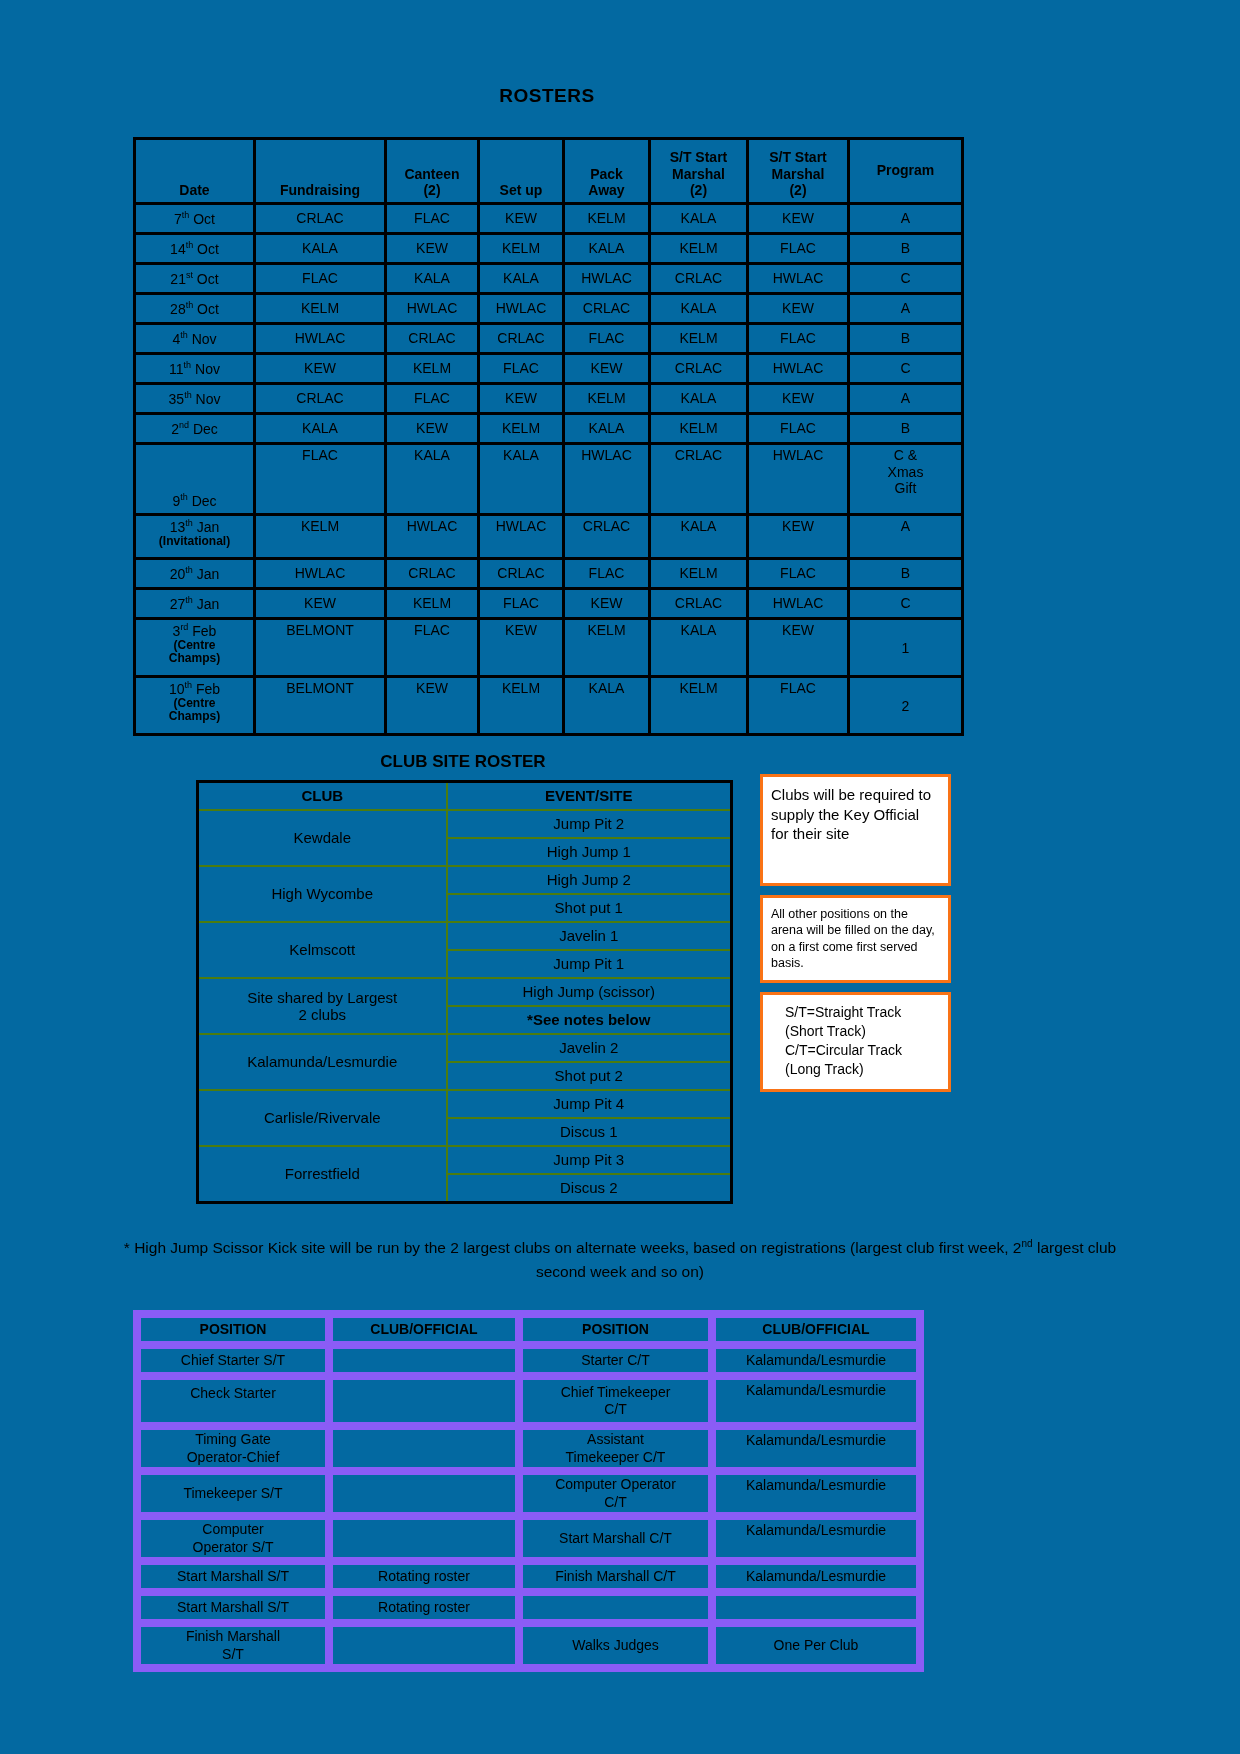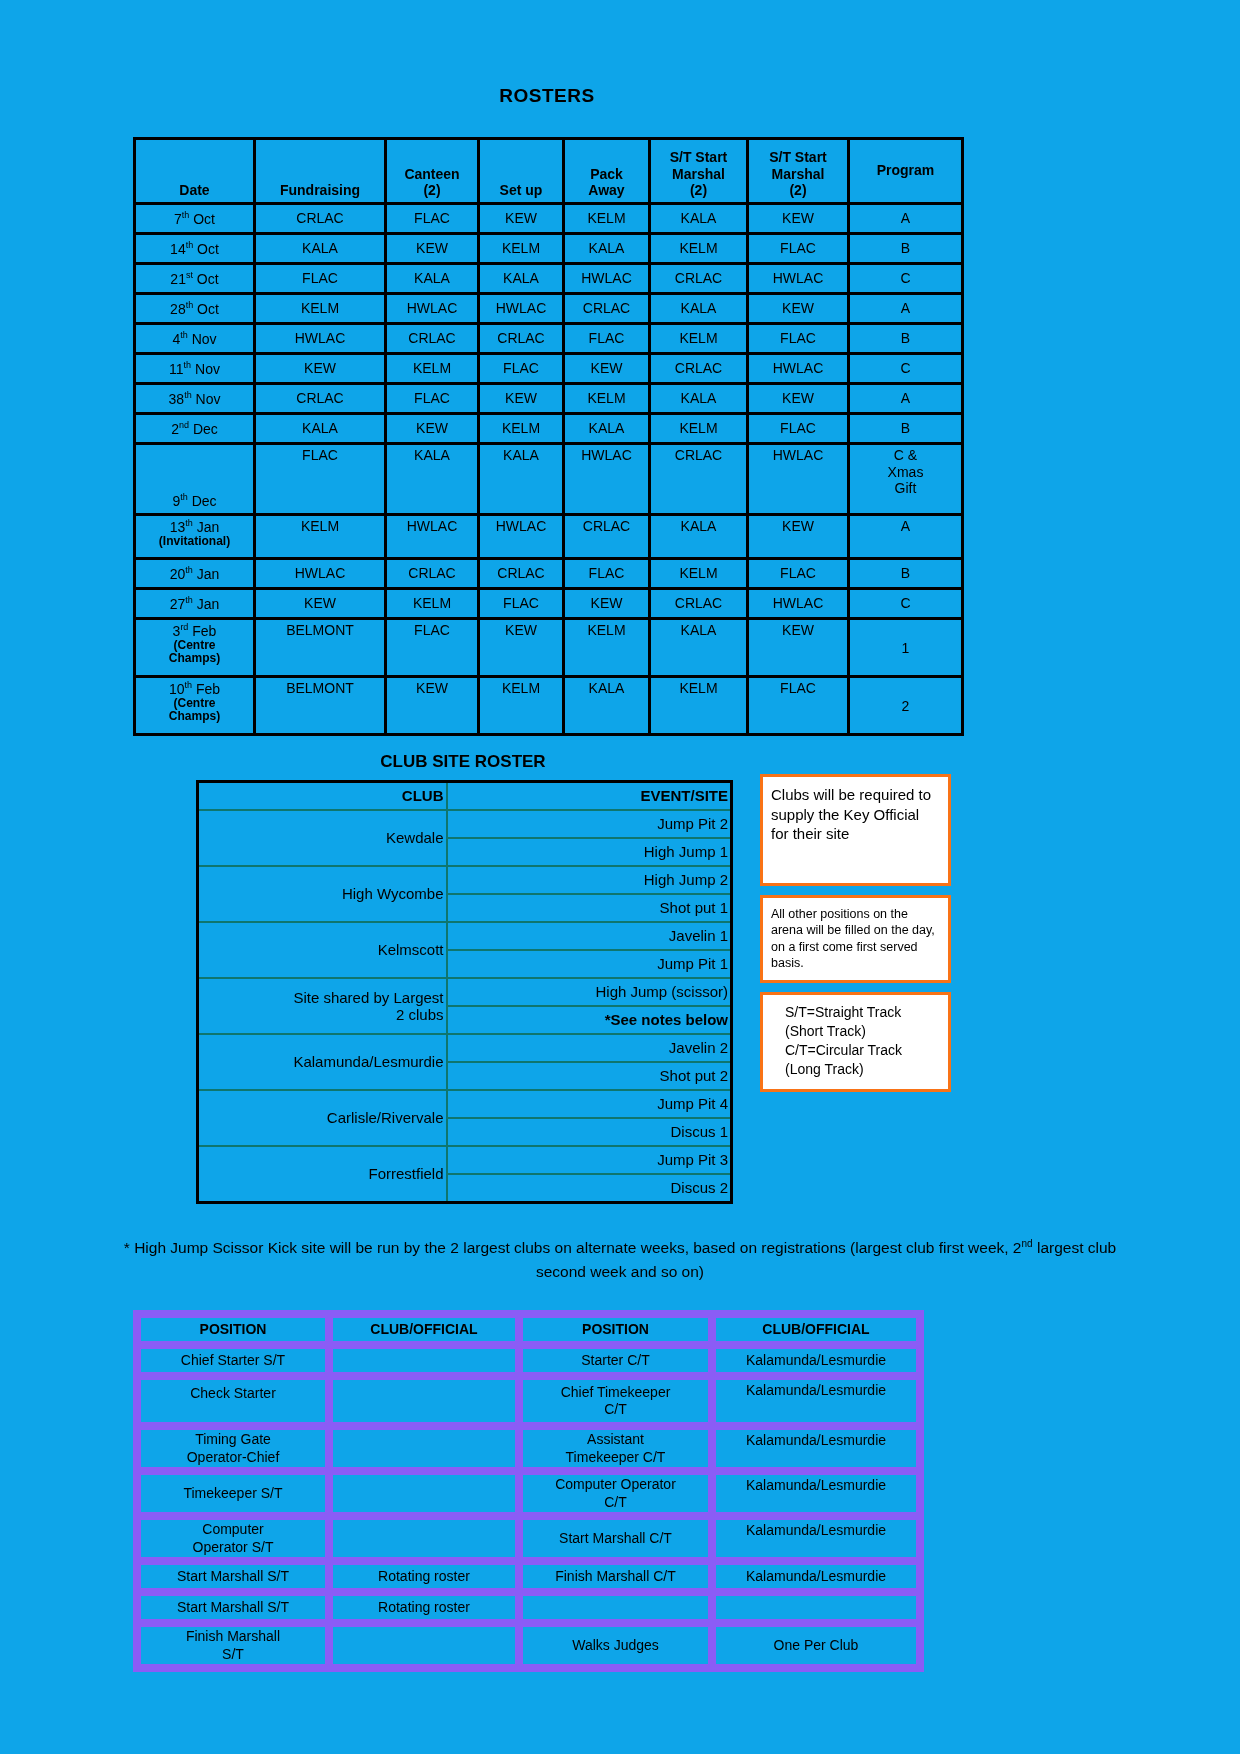--- a/index.html
+++ b/index.html
@@ -4,7 +4,7 @@
 <style>
   html,body{margin:0;padding:0;background:#ffffff;}
   .page{
-    width:1240px;height:1754px;background:#0ea5e9;color:#000;
+    width:1240px;height:1754px;background:#0369a1;color:#000;
     font-family:"Liberation Sans","DejaVu Sans",sans-serif;
     position:relative;overflow:hidden;
   }

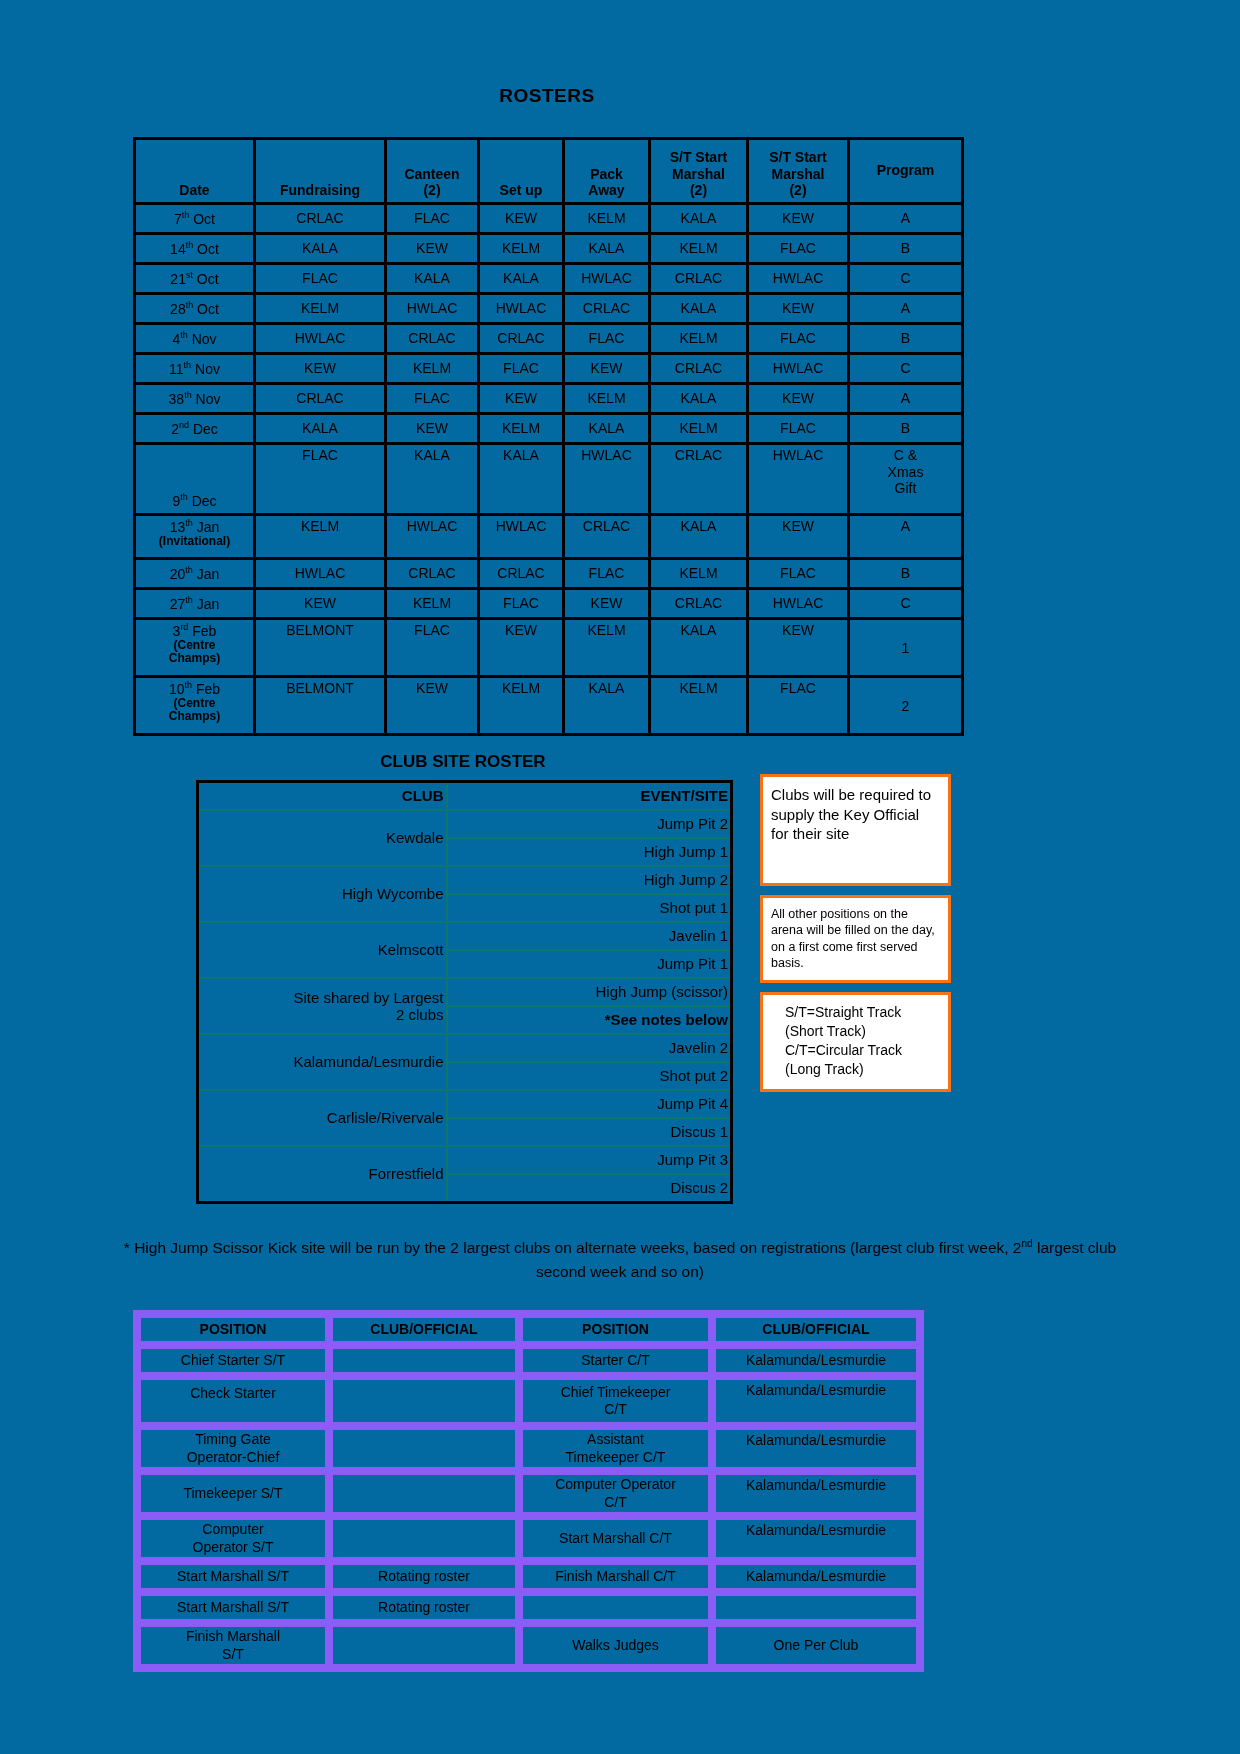--- a/index.html
+++ b/index.html
@@ -166,7 +166,7 @@
         <td>C</td>
       </tr>
       <tr>
-        <td><span>38</span><sup>th</sup> <span>Nov</span></td>
+        <td><span>35</span><sup>th</sup> <span>Nov</span></td>
         <td>CRLAC</td>
         <td>FLAC</td>
         <td>KEW</td>

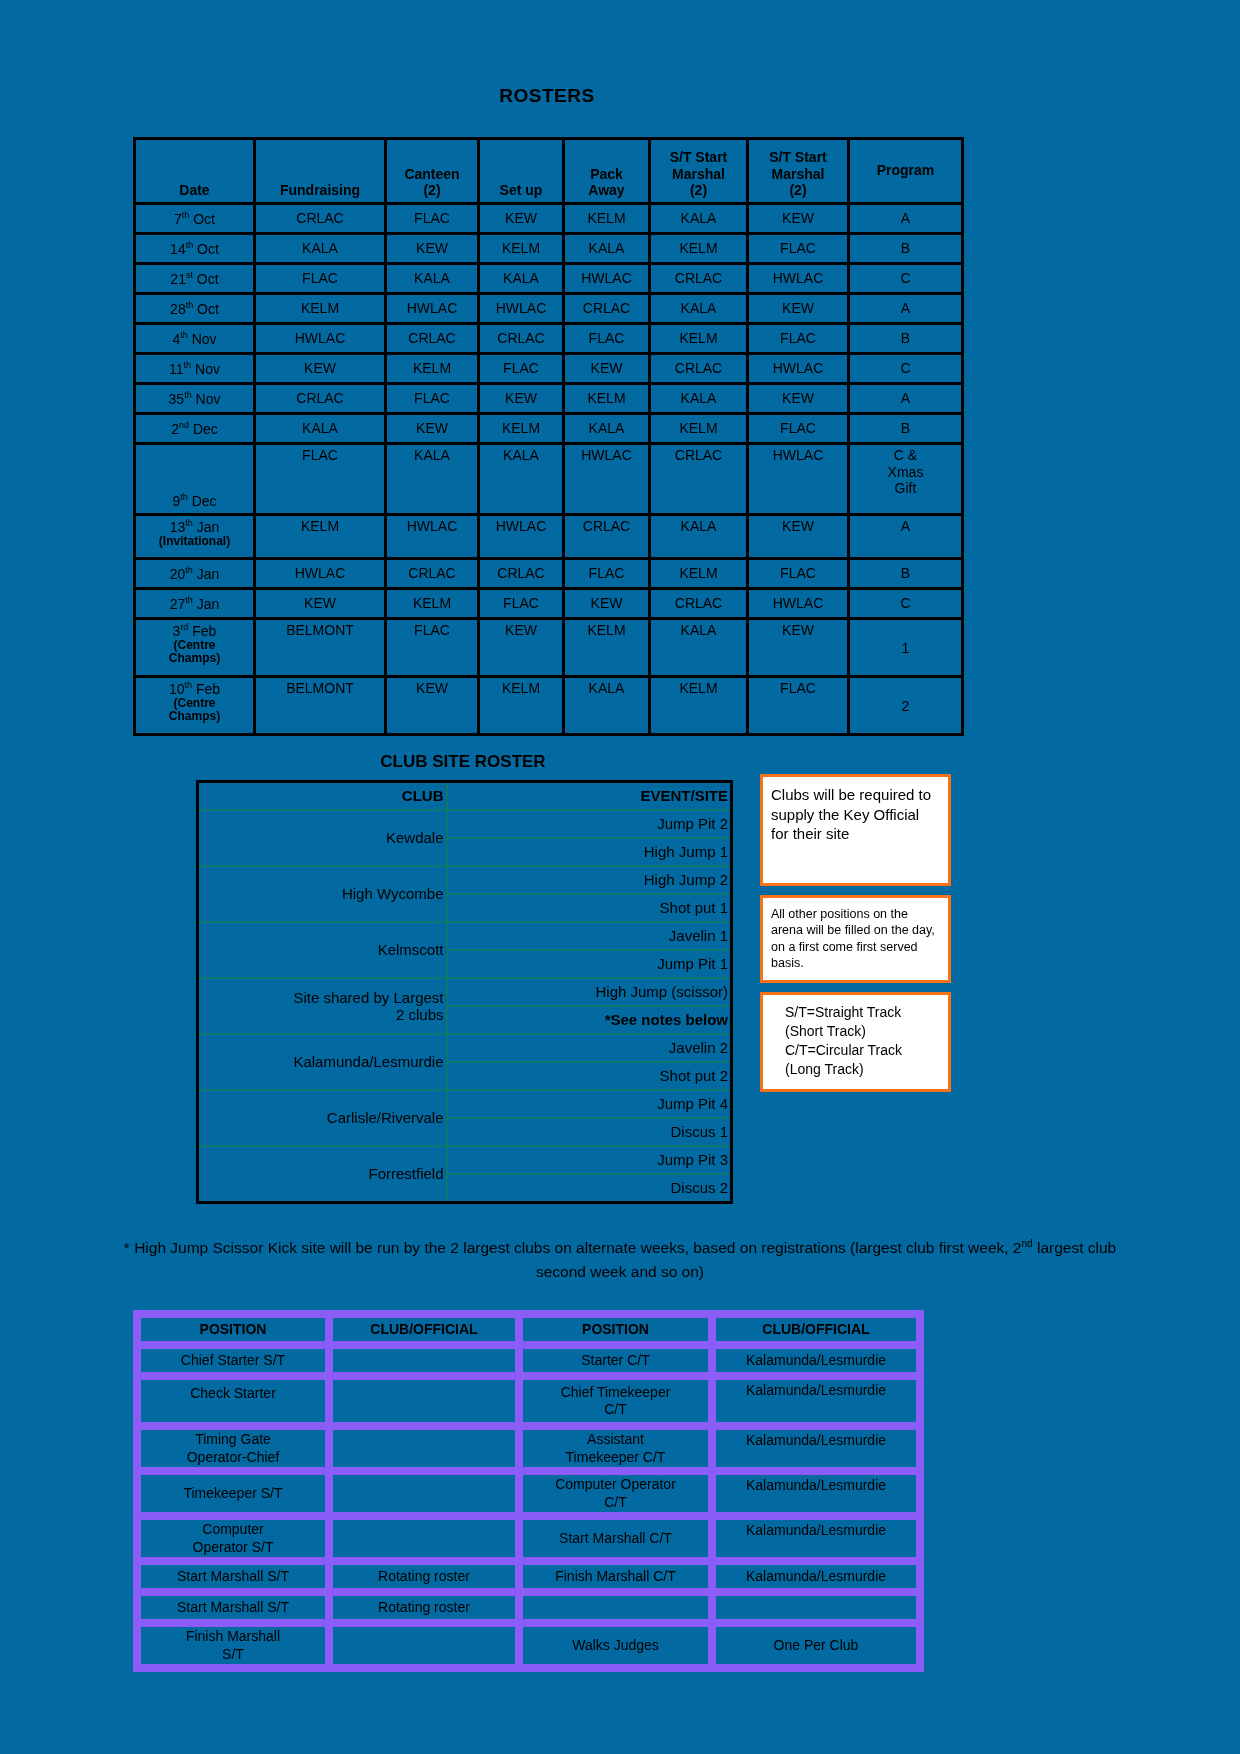--- a/index.html
+++ b/index.html
@@ -36,7 +36,7 @@
   h2.club-title{margin:0 0 8px 0;text-align:center;font-size:17px;font-weight:bold;}
   table.club{width:534px;border:3px solid #000;}
   table.club th,table.club td{
-    border:2px solid #0f766e;text-align:right;font-size:15px;
+    border:2px solid #4d7c0f;text-align:center;font-size:15px;
     white-space:pre-line;line-height:1.15;padding:1px 2px;vertical-align:middle;
   }
   table.club th{font-weight:bold;height:24px;}

